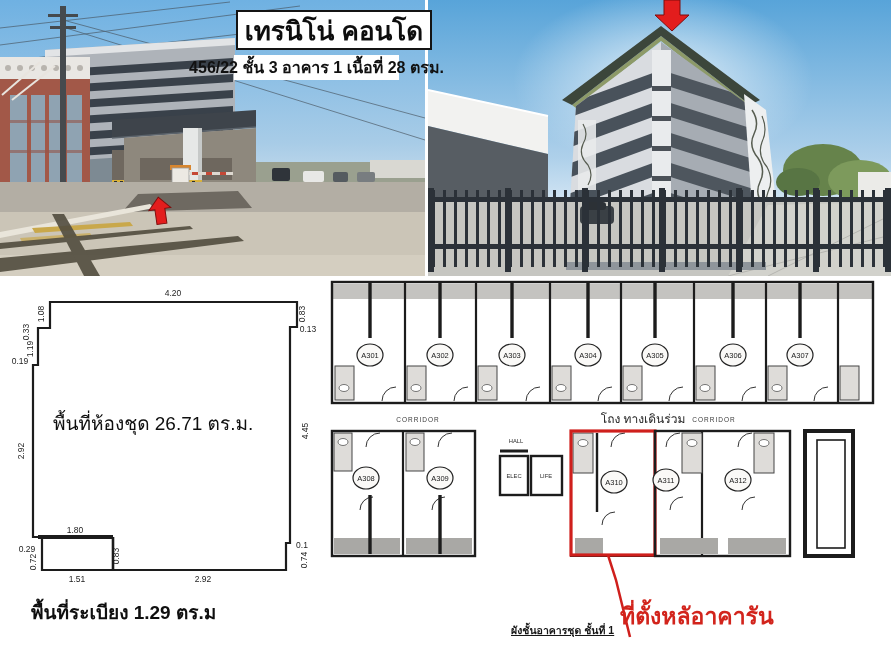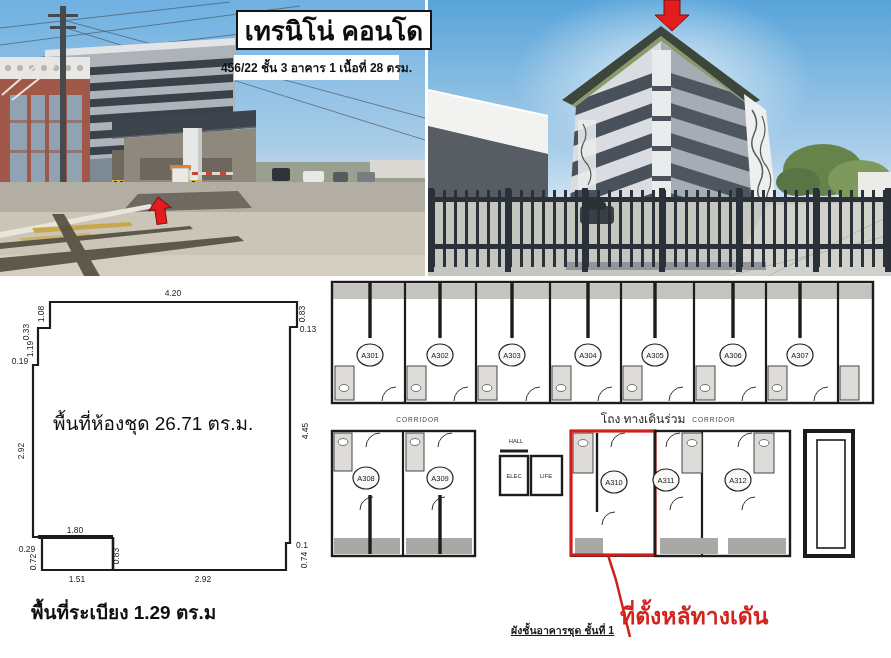--- a/index.html
+++ b/index.html
@@ -20,7 +20,7 @@
   .subtitle-box{
     position:absolute;left:234px;top:55px;width:165px;height:25px;
     background:#ffffff;display:flex;align-items:center;justify-content:center;
-    font-size:12px;font-weight:600;color:#111;white-space:nowrap;
+    font-size:16px;font-weight:600;color:#111;white-space:nowrap;
   }
   .unit-plan{position:absolute;left:5px;top:283px;}
   .floor-plan{position:absolute;left:330px;top:280px;}

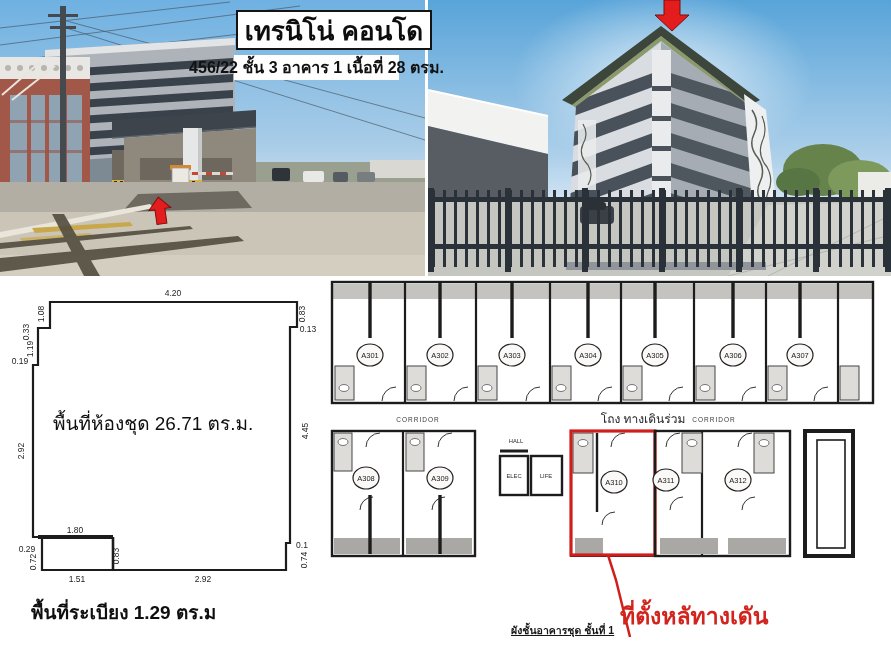--- a/index.html
+++ b/index.html
@@ -502,7 +502,7 @@
     <polyline points="278,275 286,300 300,357" fill="none" stroke="#cf1f1c" stroke-width="2.5"></polyline>
   </svg>
 
-  <div class="annotation-red">ที่ตั้งหลัทางเดัน</div>
+  <div class="annotation-red">ที่ตั้งหลัอาคารัน</div>
   <div class="plan-caption">ผังชั้นอาคารชุด ชั้นที่ 1</div>
 
 </div>

